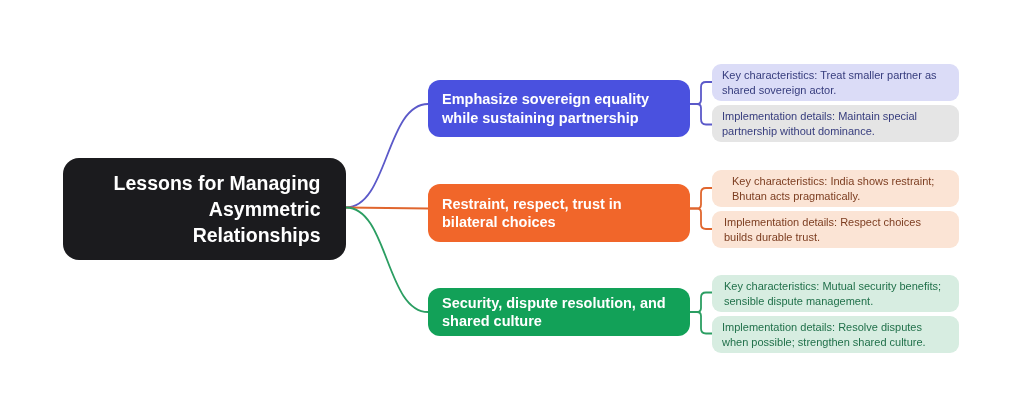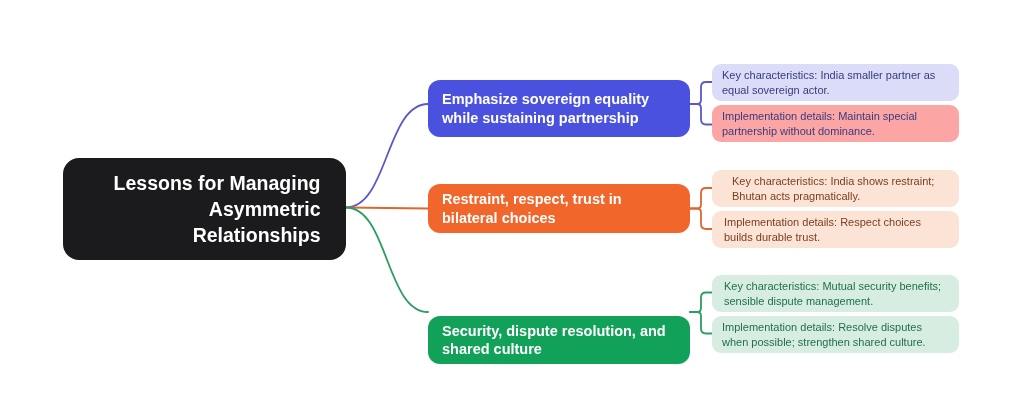--- a/index.html
+++ b/index.html
@@ -107,7 +107,7 @@
     <span>Emphasize sovereign equality while sustaining partnership</span>
   </div>
   <div class="node leaf-node leaf-0-0" style="background-color: rgb(219, 220, 247); color: rgb(54, 60, 125);">
-    <span>Key characteristics: India smaller partner as equal sovereign actor.</span>
+    <span>Key characteristics: Treat smaller partner as shared sovereign actor.</span>
   </div>
   <div class="node leaf-node leaf-0-1" style="background-color: #fca5a5; color: rgb(54, 60, 125);">
     <span>Implementation details: Maintain special partnership without dominance.</span>

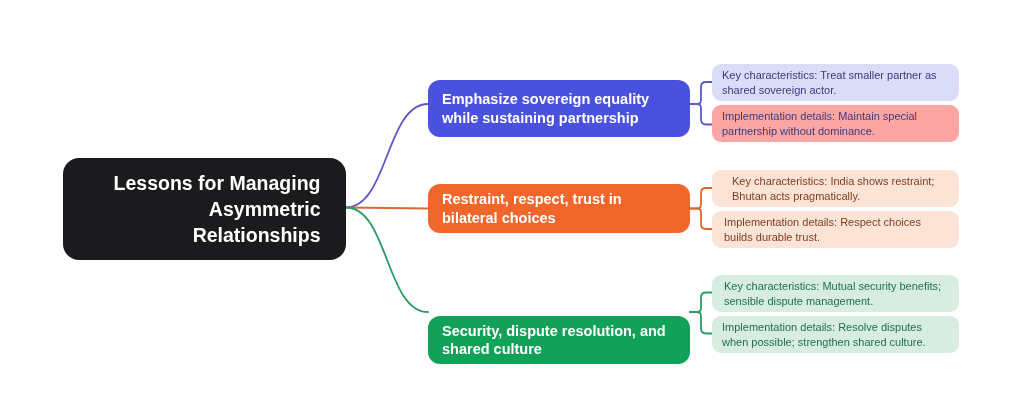--- a/index.html
+++ b/index.html
@@ -109,7 +109,7 @@
   <div class="node leaf-node leaf-0-0" style="background-color: rgb(219, 220, 247); color: rgb(54, 60, 125);">
     <span>Key characteristics: Treat smaller partner as shared sovereign actor.</span>
   </div>
-  <div class="node leaf-node leaf-0-1" style="background-color: #fca5a5; color: rgb(54, 60, 125);">
+  <div class="node leaf-node leaf-0-1" style="background-color: #e5e5e5; color: rgb(54, 60, 125);">
     <span>Implementation details: Maintain special partnership without dominance.</span>
   </div>
 

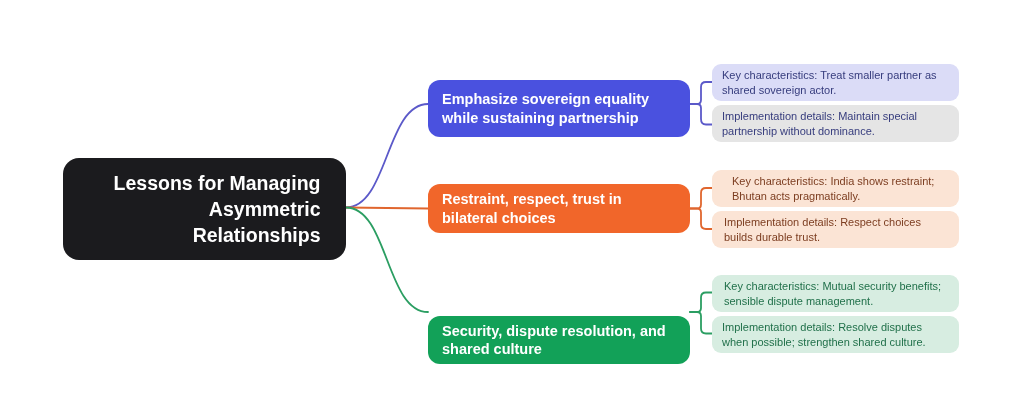--- a/index.html
+++ b/index.html
@@ -53,7 +53,7 @@
     color: #ffffff;
   }
   .branch-0 { top: 80px;  height: 57px; }
-  .branch-1 { top: 184px; height: 49px; }
+  .branch-1 { top: 184px; height: 58px; }
   .branch-2 { top: 288px; height: 48px; margin-top: 28px; }
   .leaf-node {
     left: 712px;

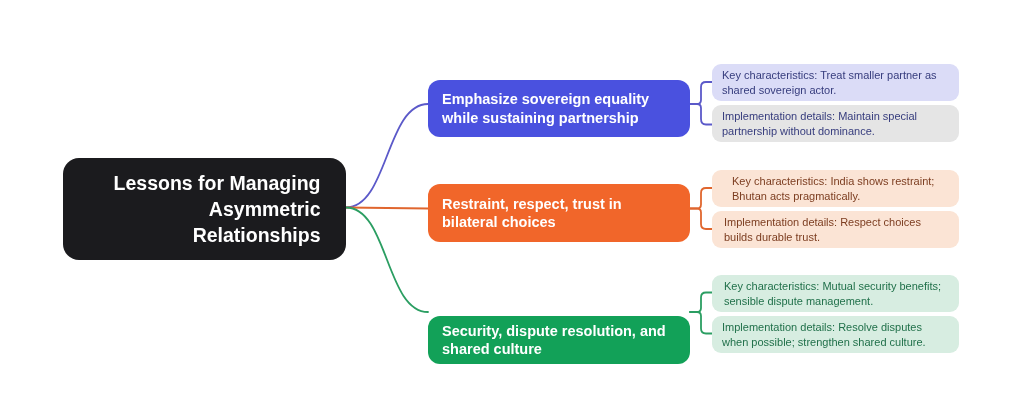--- a/index.html
+++ b/index.html
@@ -54,7 +54,7 @@
   }
   .branch-0 { top: 80px;  height: 57px; }
   .branch-1 { top: 184px; height: 58px; }
-  .branch-2 { top: 288px; height: 48px; margin-top: 28px; }
+  .branch-2 { top: 288px; height: 48px; }
   .leaf-node {
     left: 712px;
     width: 247px;

